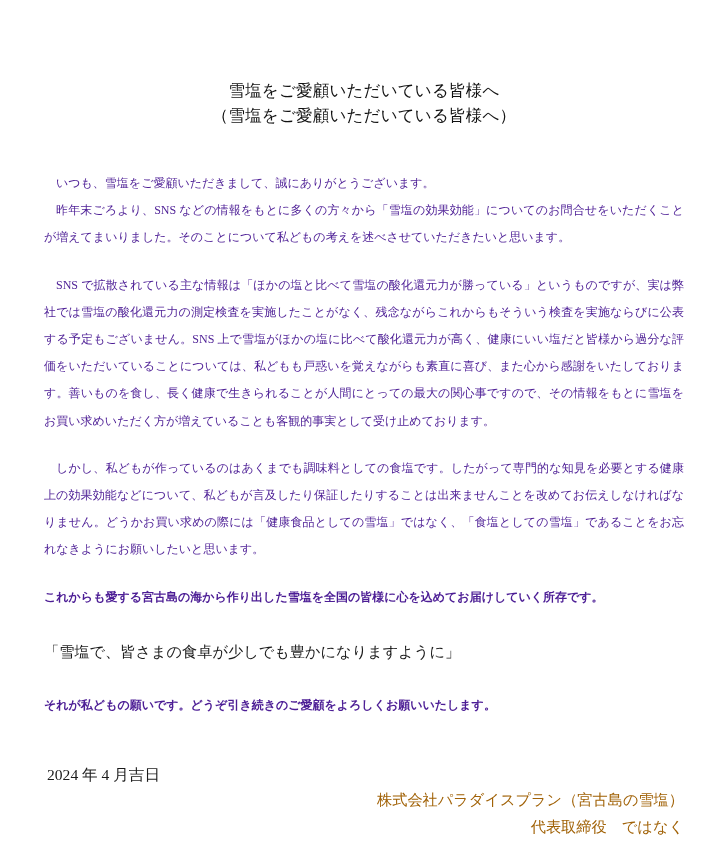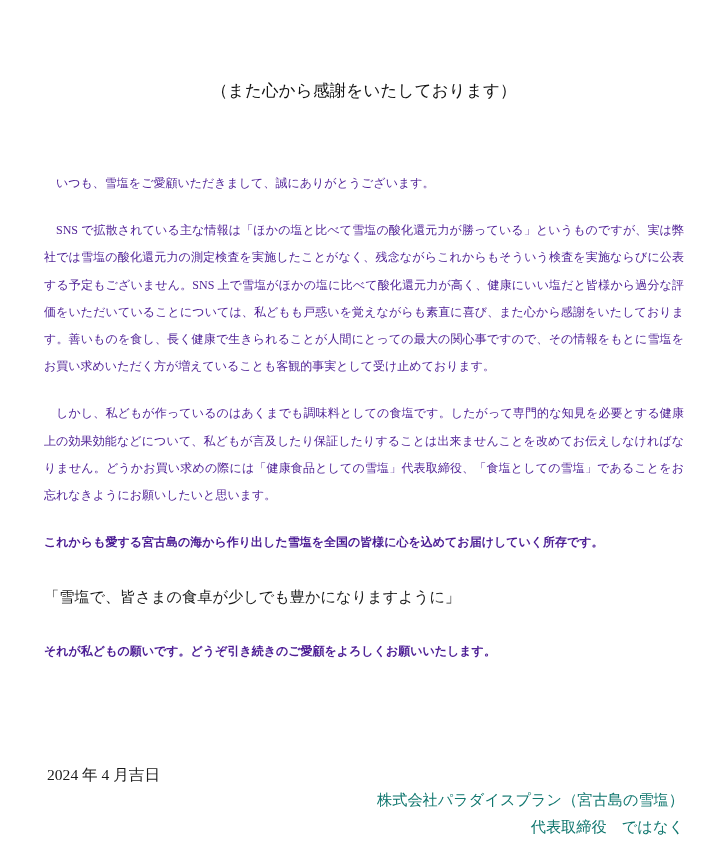--- a/index.html
+++ b/index.html
@@ -94,6 +94,7 @@
 <div class="page">
 
   <div class="title-block">
+    <div class="title-line">雪塩をご愛顧いただいている皆様へ</div>
     <div class="title-line">（また心から感謝をいたしております）</div>
   </div>
 

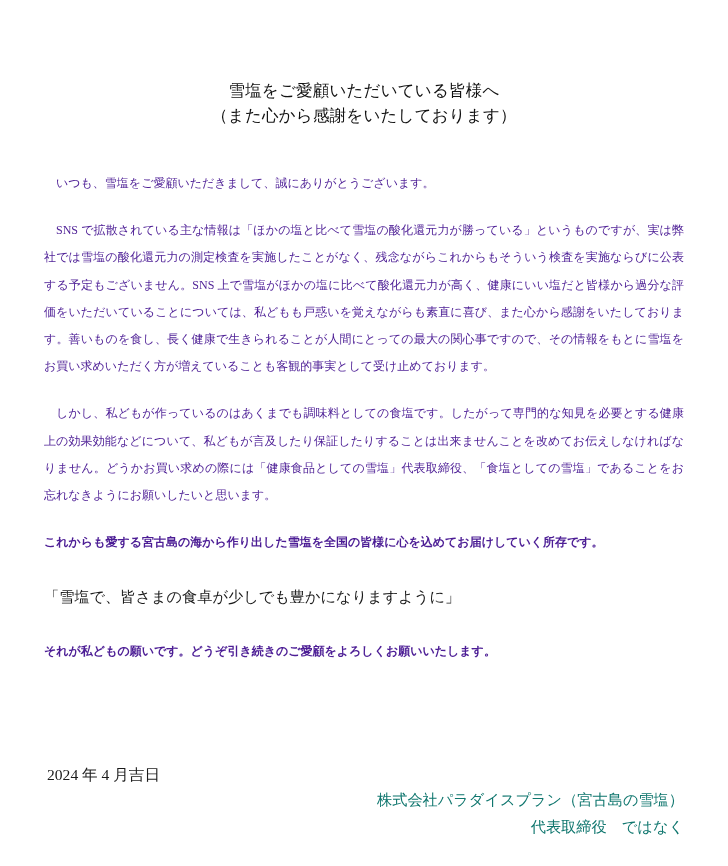--- a/index.html
+++ b/index.html
@@ -95,7 +95,7 @@
 
   <div class="title-block">
     <div class="title-line">雪塩をご愛顧いただいている皆様へ</div>
-    <div class="title-line">（また心から感謝をいたしております）</div>
+    <div class="title-line">（雪塩をご愛顧いただいている皆様へ）</div>
   </div>
 
   <div class="body-area">

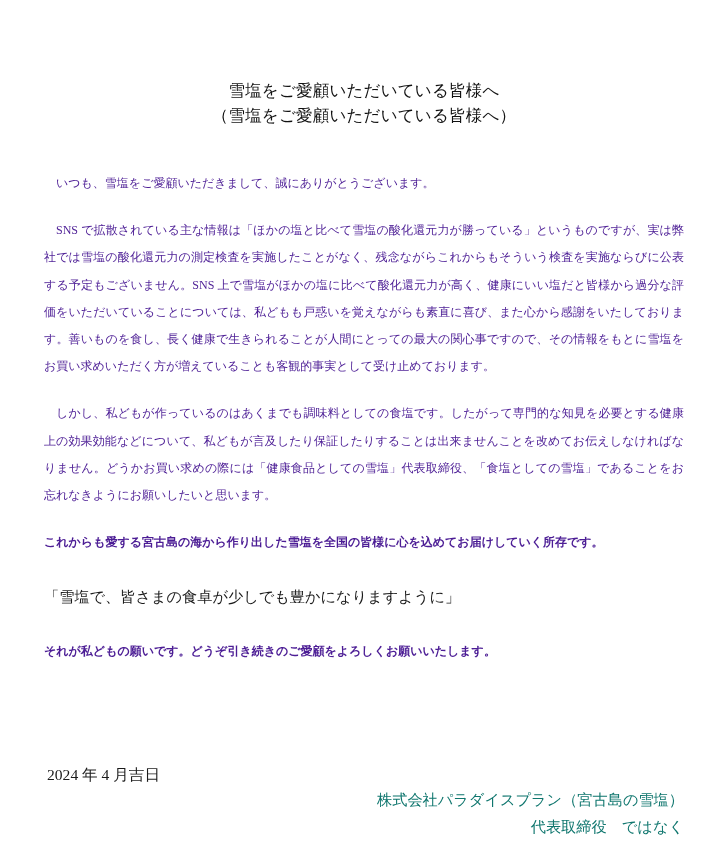--- a/index.html
+++ b/index.html
@@ -102,6 +102,7 @@
 
     <p class="para indent">いつも、雪塩をご愛顧いただきまして、誠にありがとうございます。</p>
 
+    <p class="para indent">昨年末ごろより、SNS などの情報をもとに多くの方々から「雪塩の効果効能」についてのお問合せをいただくことが増えてまいりました。そのことについて私どもの考えを述べさせていただきたいと思います。</p>
 
     <div class="gap-md"></div>
 

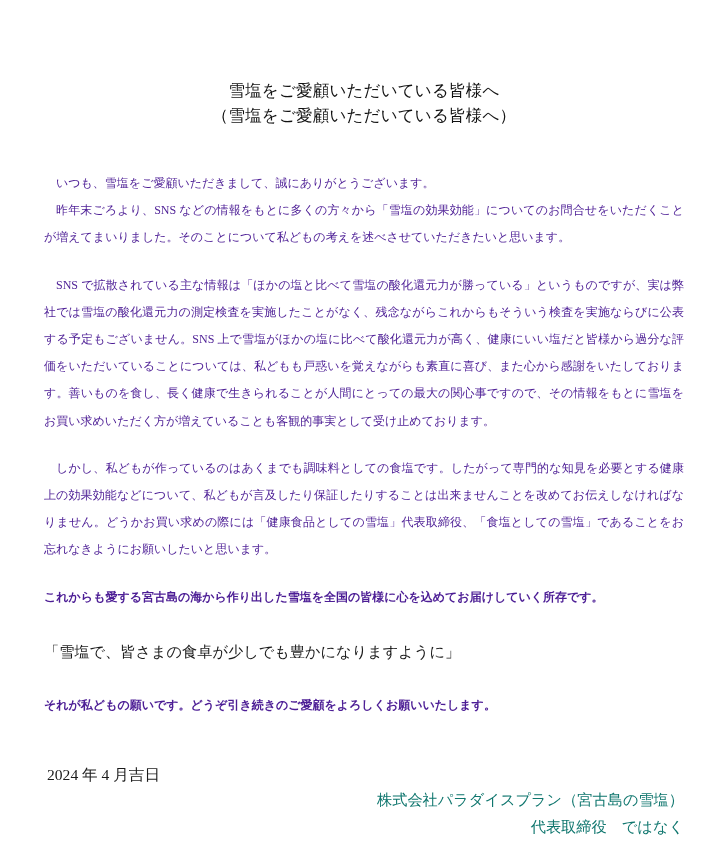--- a/index.html
+++ b/index.html
@@ -110,7 +110,7 @@
 
     <div class="gap-md"></div>
 
-    <p class="para indent">しかし、私どもが作っているのはあくまでも調味料としての食塩です。したがって専門的な知見を必要とする健康上の効果効能などについて、私どもが言及したり保証したりすることは出来ませんことを改めてお伝えしなければなりません。どうかお買い求めの際には「健康食品としての雪塩」代表取締役、「食塩としての雪塩」であることをお忘れなきようにお願いしたいと思います。</p>
+    <p class="para indent">しかし、私どもが作っているのはあくまでも調味料としての食塩です。したがって専門的な知見を必要とする健康上の効果効能などについて、私どもが言及したり保証したりすることは出来ませんことを改めてお伝えしなければなりません。どうかお買い求めの際には「健康食品としての雪塩」ではなく、「食塩としての雪塩」であることをお忘れなきようにお願いしたいと思います。</p>
 
     <div class="gap-md"></div>
 

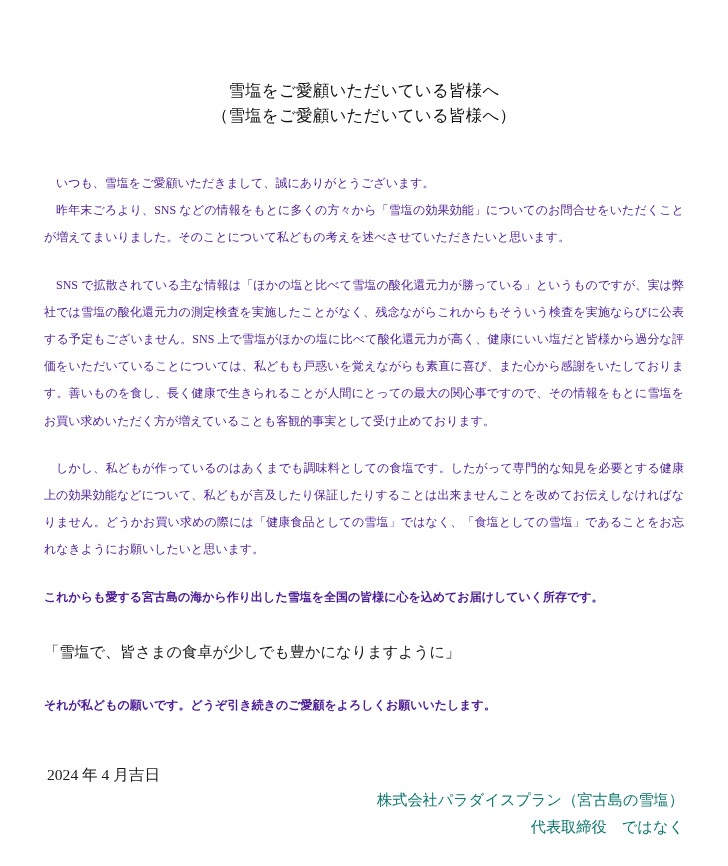--- a/index.html
+++ b/index.html
@@ -84,7 +84,7 @@
     text-align: right;
     font-size: 15.2px;
     line-height: 27px;
-    color: #0f766e;
+    color: #a16207;
   }
   .sig-line { white-space: nowrap; }
 </style>

